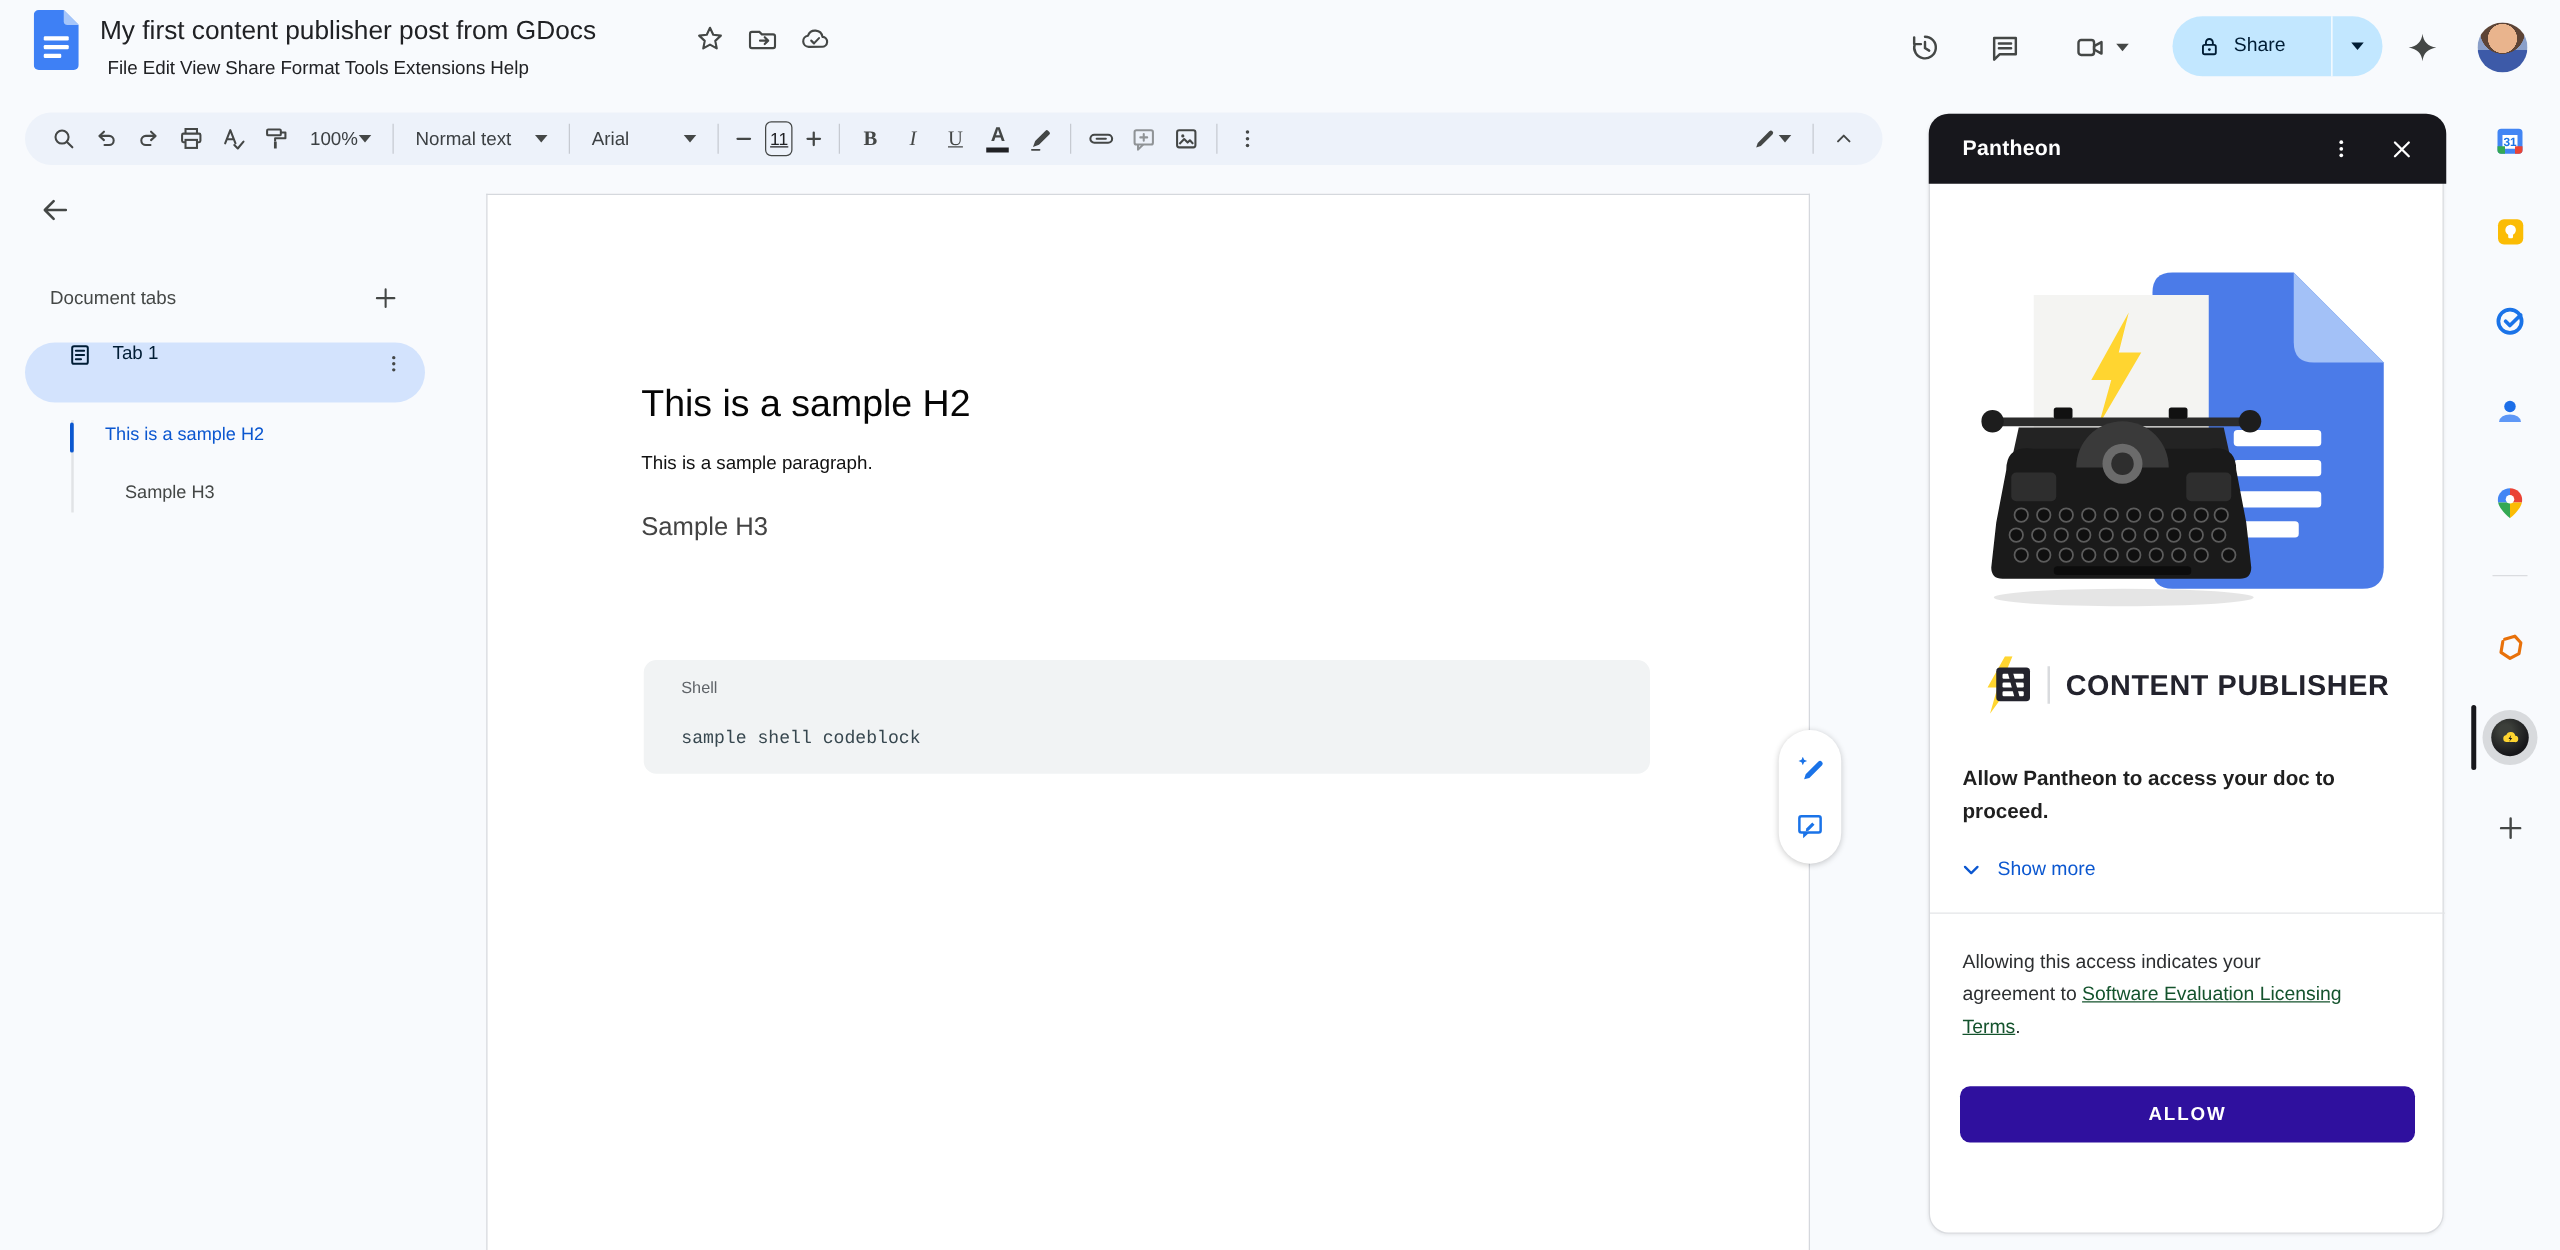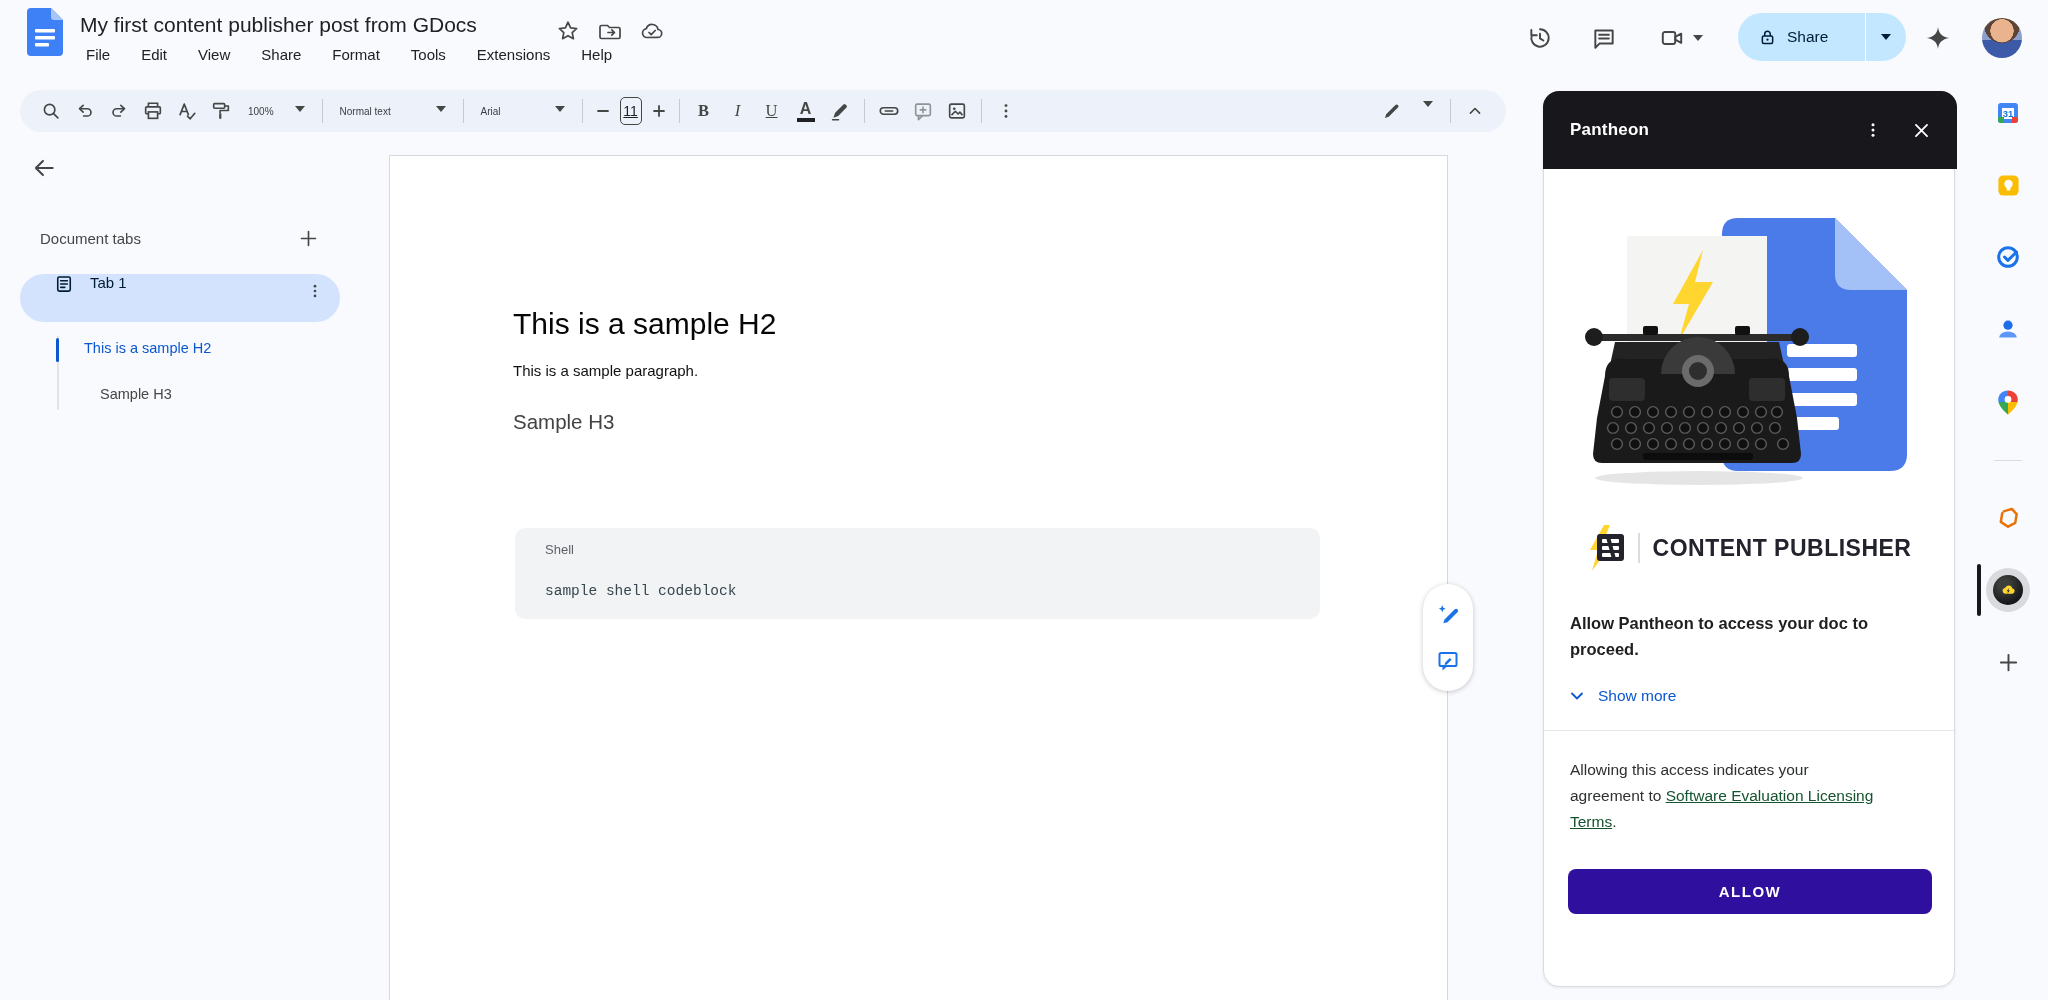--- a/index.html
+++ b/index.html
@@ -13,7 +13,7 @@
   .docs-logo{ left:27px; top:8px; width:36px; height:48px; cursor:pointer; }
   .doc-title{ left:80px; top:13px; font-size:21px; font-weight:500; color:#202124; white-space:nowrap; }
   .title-icon{ top:19px; width:24px; height:24px; color:#444746; cursor:pointer; }
-  .menu-row{ left:84px; top:44px; display:flex; gap:27px; font-size:15px; color:#202124; }
+  .menu-row{ left:84px; top:44px; display:flex; font-size:15px; color:#202124; }
   .menu-row span{ cursor:pointer; padding:2px 2px; }
   .tb-right-icon{ top:16px; width:44px; height:44px; border-radius:50%; display:flex; align-items:center; justify-content:center; color:#444746; cursor:pointer; }
   .share-pill{ left:1738px; top:13px; height:48px; width:168px; background:#c2e7ff; border-radius:24px; display:flex; align-items:center; cursor:pointer; color:#001d35; }

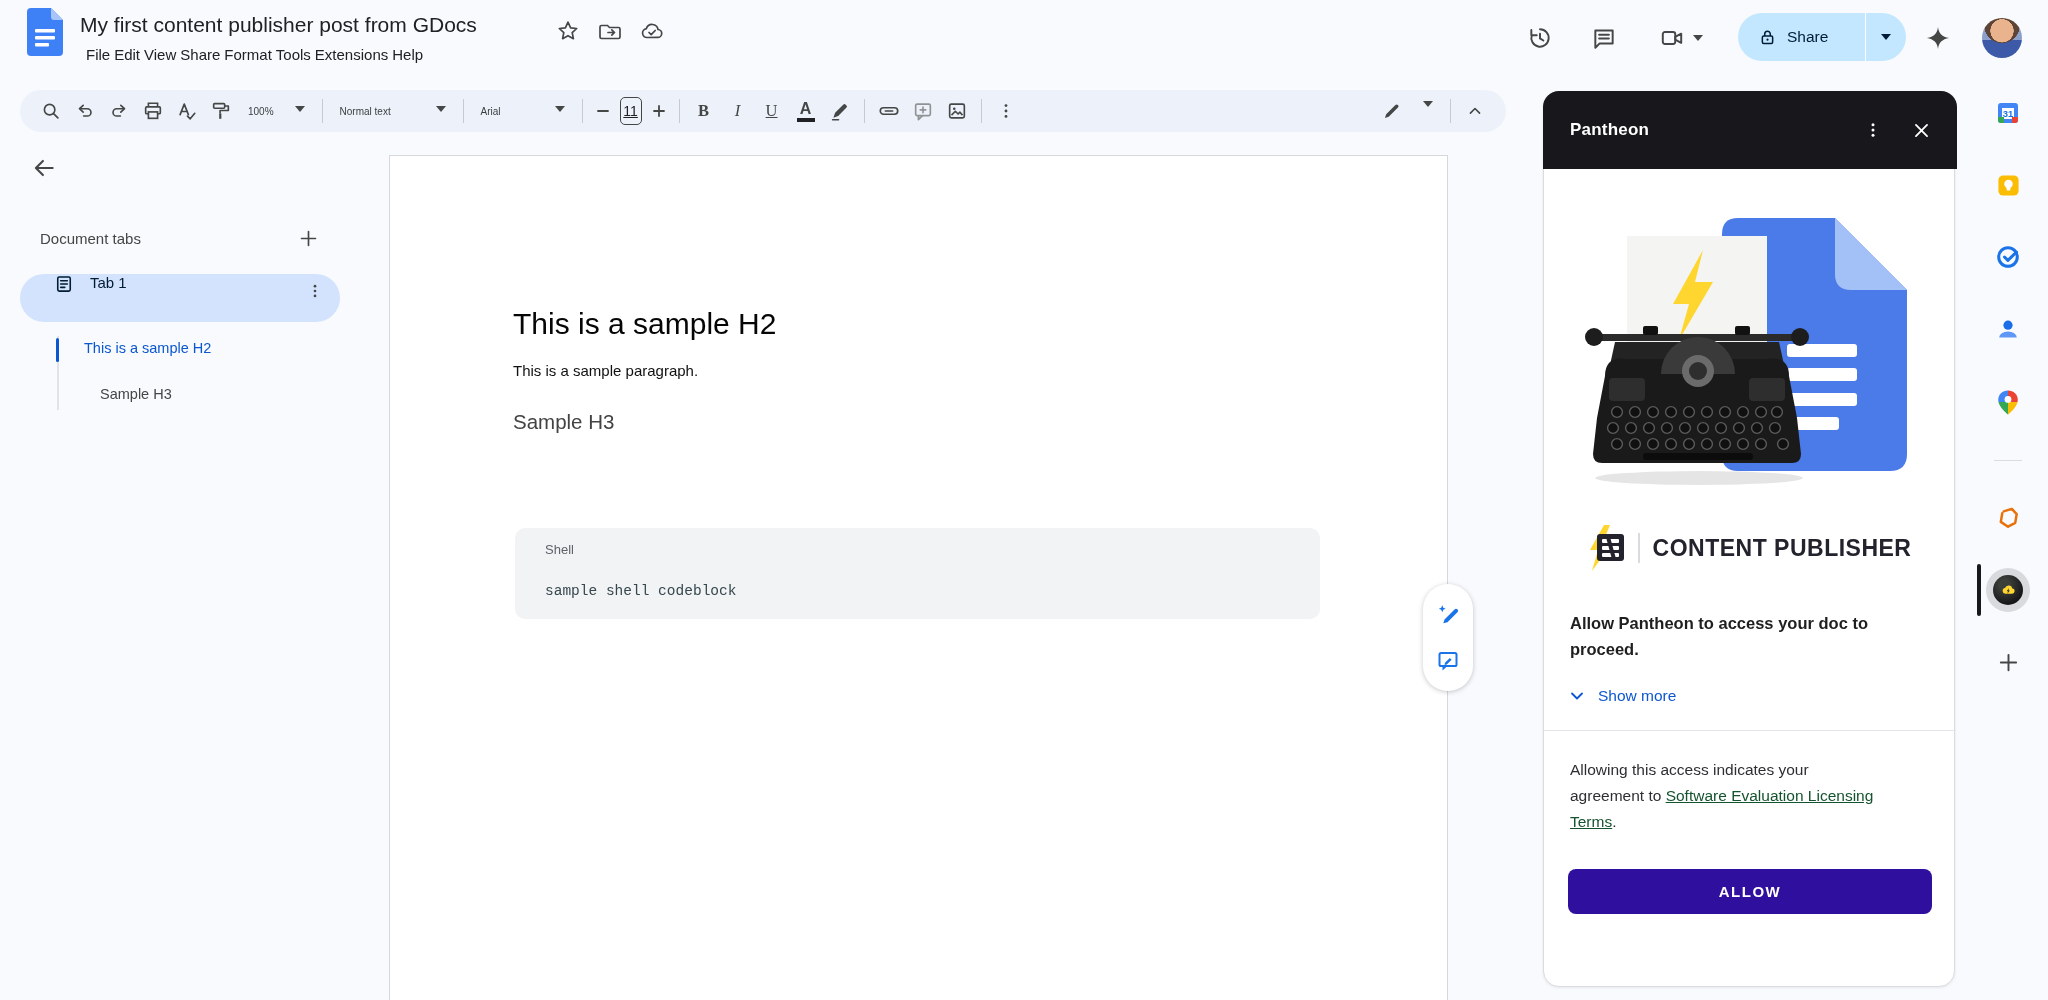--- a/index.html
+++ b/index.html
@@ -33,7 +33,7 @@
             display:flex; align-items:center; padding:0 14px; color:#444746; }
   .tbtn{ width:34px; height:34px; border-radius:50%; display:flex; align-items:center; justify-content:center; cursor:pointer; flex:0 0 auto; }
   .tsep{ width:1px; height:24px; background:#c6cad1; margin:0 7px; flex:0 0 auto; }
-  .dd{ display:flex; align-items:flex-start; gap:21px; padding:0 10px; font-size:10px; cursor:pointer; flex:0 0 auto; color:#3c4043; }
+  .dd{ display:flex; align-items:center; gap:1px; padding:0 10px; font-size:15px; cursor:pointer; flex:0 0 auto; color:#3c4043; }
   .glyph{ font-size:16.5px; font-weight:700; color:#444746; font-family:"Liberation Serif", serif; }
   .size-box{ width:22px; height:28px; border:1px solid #444746; border-radius:5px; background:transparent;
              text-align:center; font-size:14px; color:#202124; font-family:"Liberation Sans",sans-serif;text-decoration:underline; }

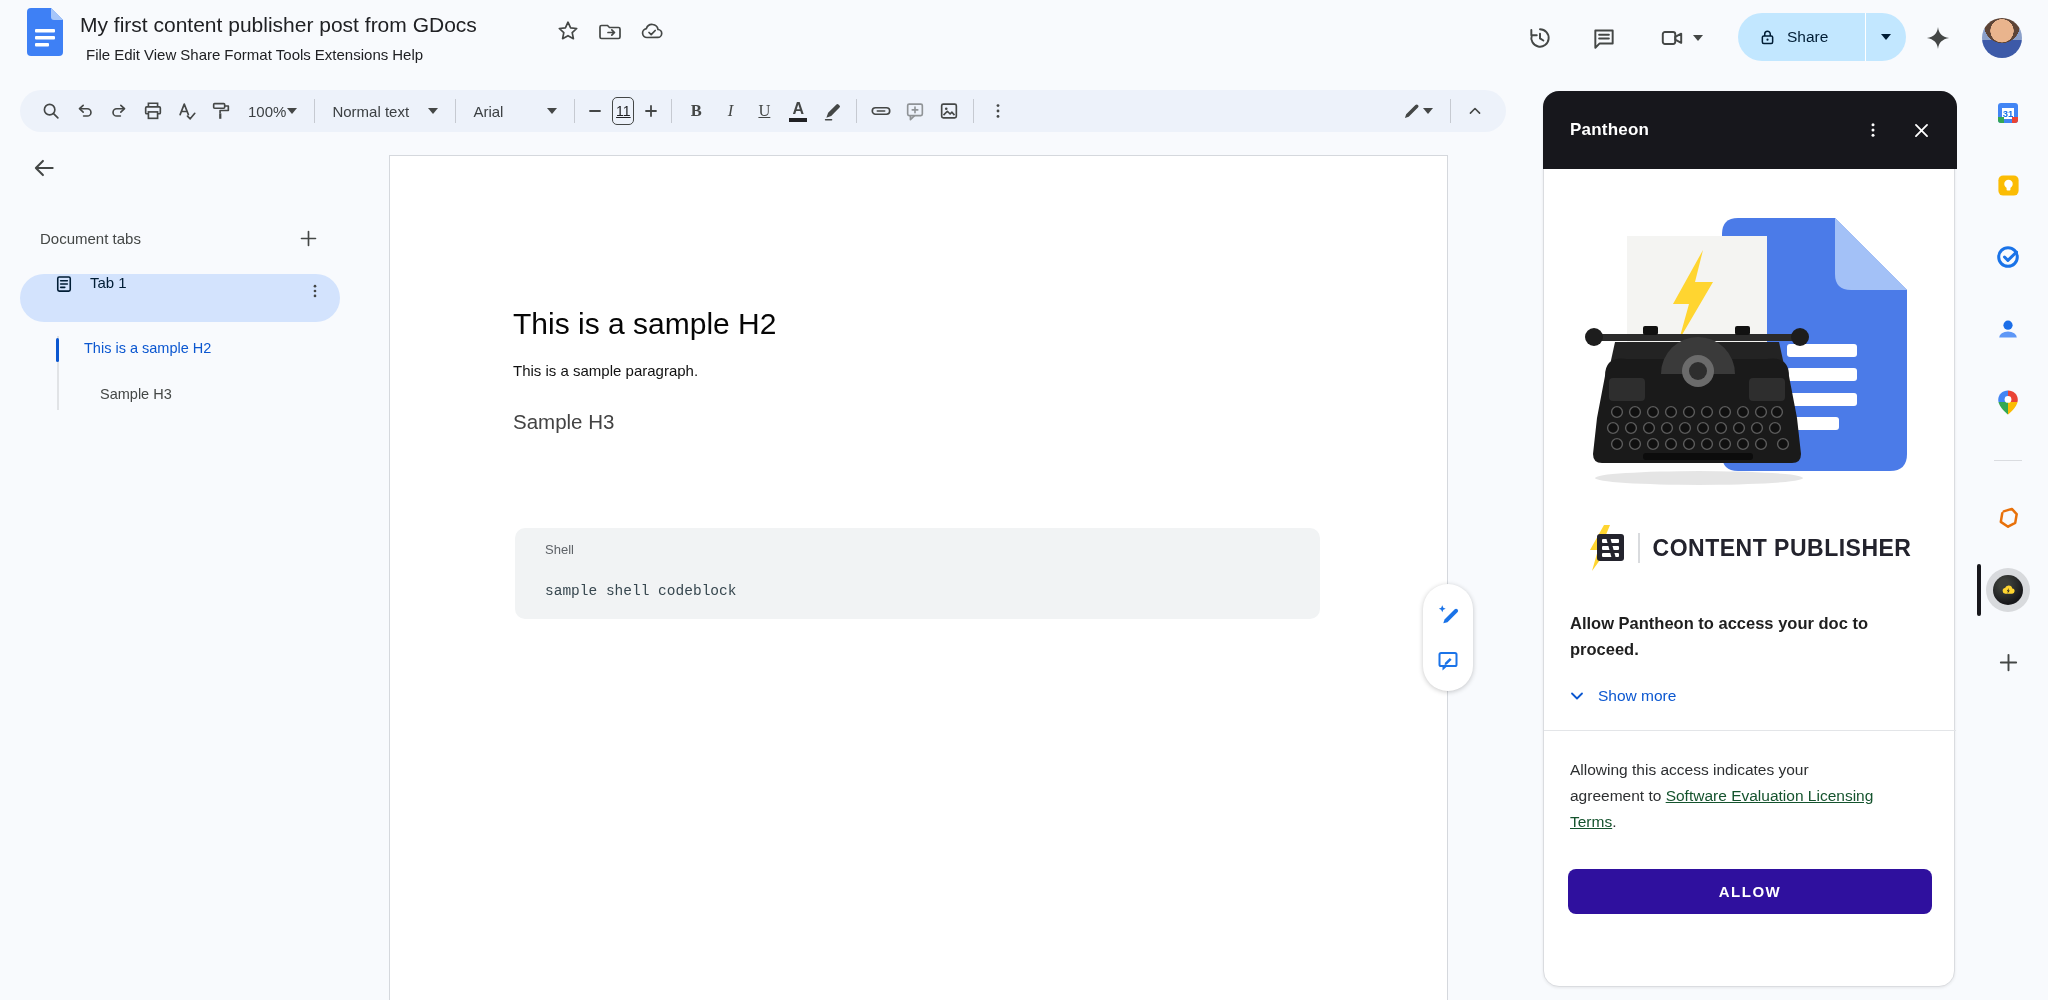--- a/index.html
+++ b/index.html
@@ -77,7 +77,7 @@
   
   .panel{ left:1543px; top:91px; width:412px; height:896px; background:#fff; border:1px solid #dadce0;
           border-radius:16px; box-shadow:0 1px 3px rgba(0,0,0,.08); }
-  .panel-header{ position:absolute; left:-1px; top:-1px; width:414px; height:78px; background:#17171c;
+  .panel-header{ position:absolute; left:-1px; top:-1px; width:414px; height:56px; background:#17171c;
                  border-radius:16px 16px 0 0; display:flex; align-items:center; }
   .panel-title{ margin-left:27px; color:#fff; font-size:17px; font-weight:700; letter-spacing:.2px; flex:1; }
   .ph-btn{ width:40px; height:40px; display:flex; align-items:center; justify-content:center; border-radius:50%; cursor:pointer; margin-right:8px; color:#fff; }

